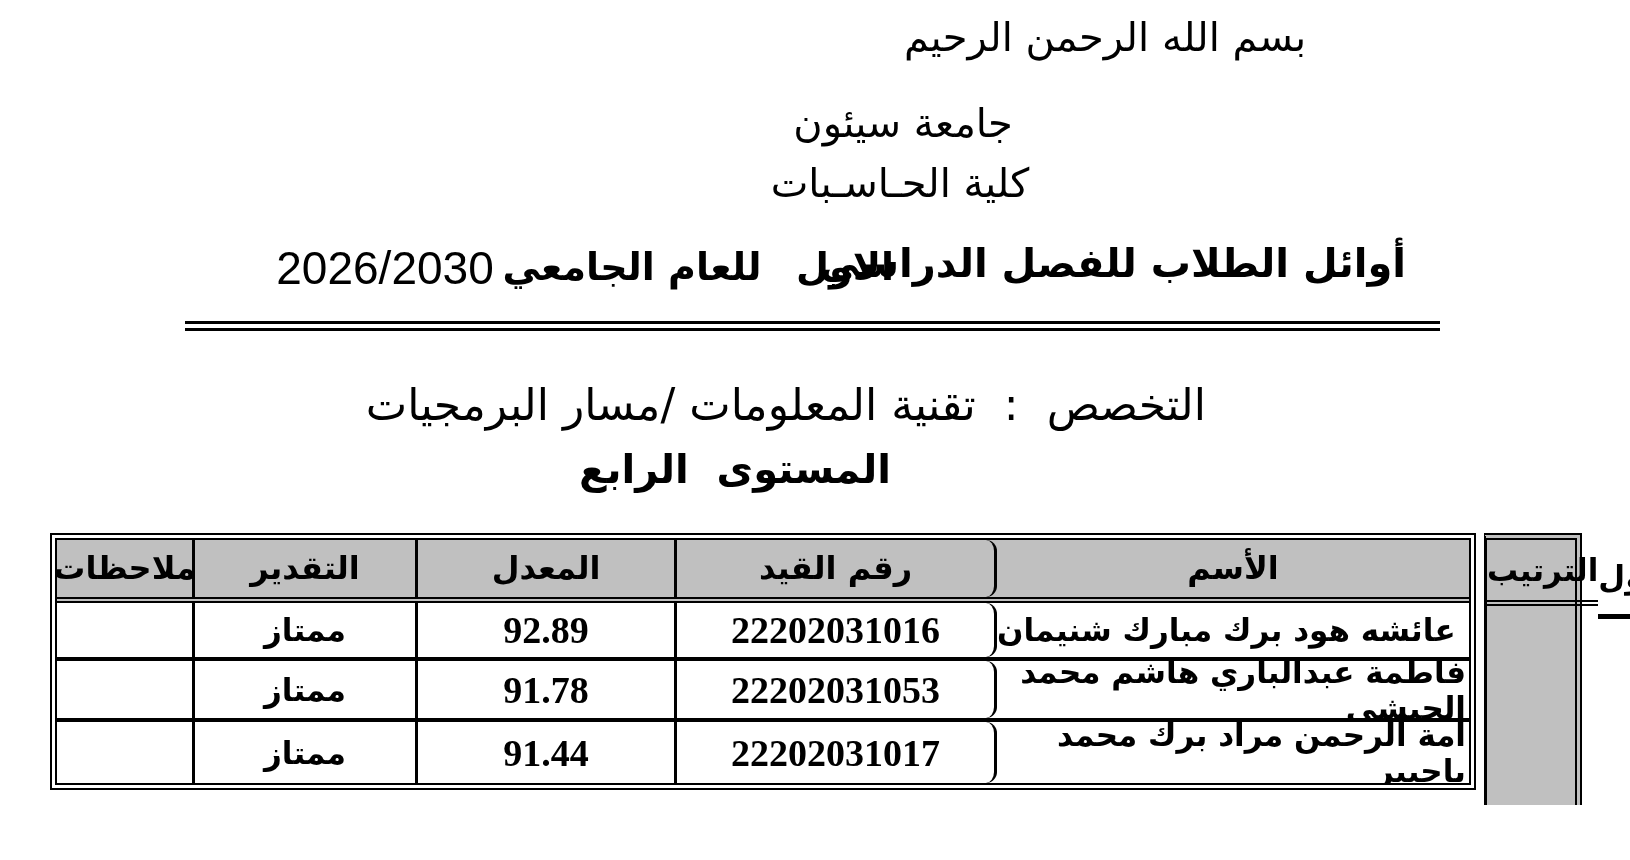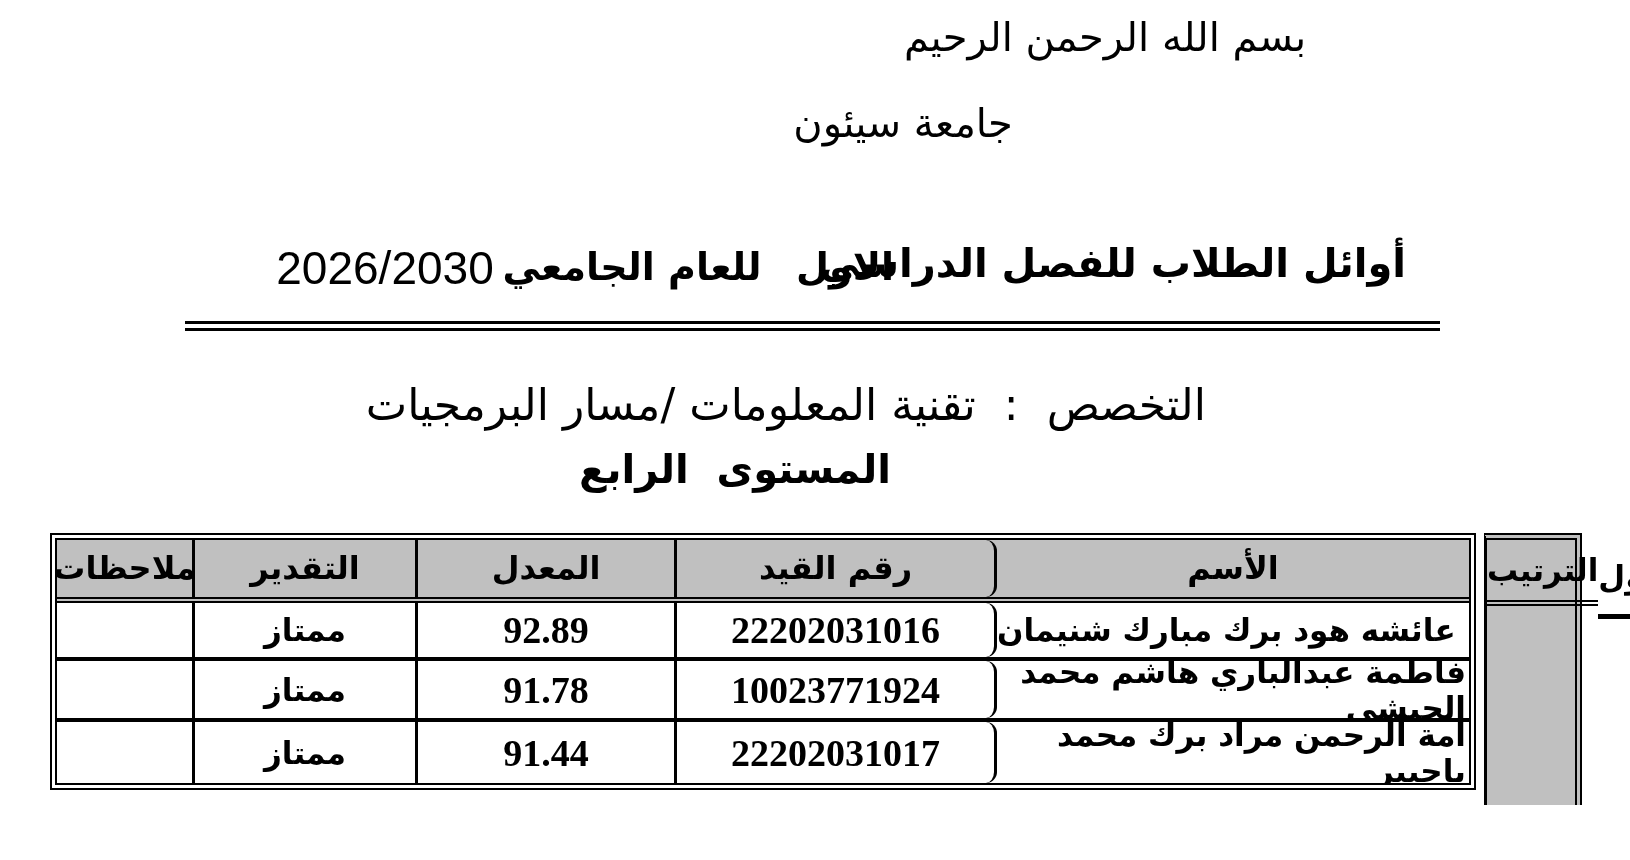--- a/index.html
+++ b/index.html
@@ -84,6 +84,7 @@
 
   <div class="abs ctr bismillah" dir="rtl">بسم الله الرحمن الرحيم</div>
   <div class="abs ctr university" dir="rtl">جامعة سيئون</div>
+  <div class="abs ctr college" dir="rtl">كلية الحـاسـبات</div>
 
   <div class="abs title-main" dir="rtl">أوائل الطلاب للفصل الدراسي</div>
   <div class="abs ctr title-semester" dir="rtl">الاول</div>

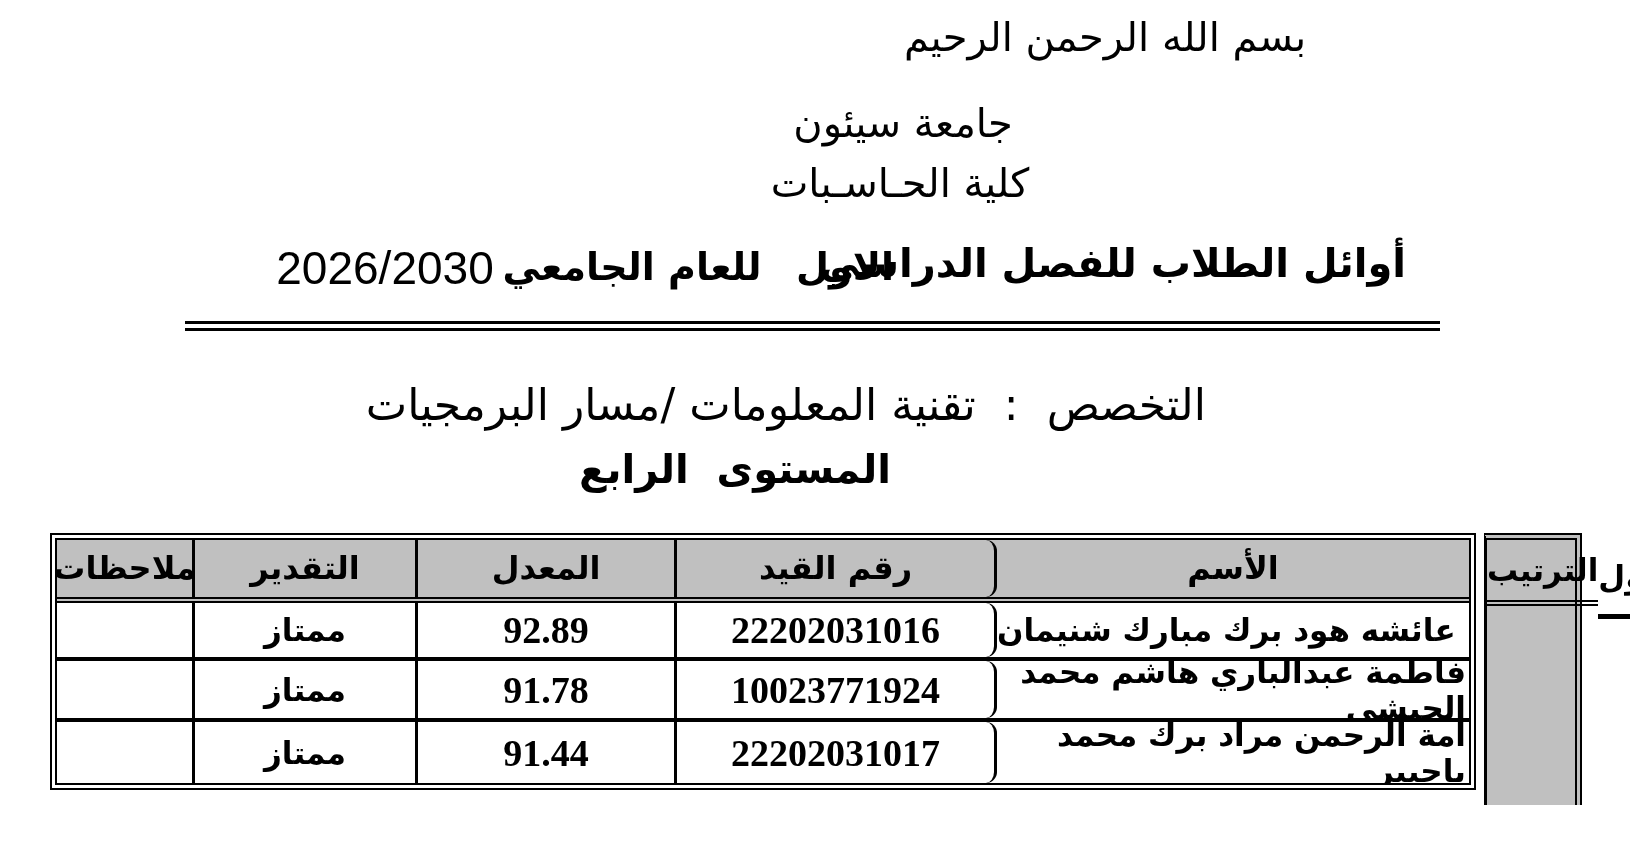--- a/index.html
+++ b/index.html
@@ -117,7 +117,7 @@
       <div class="cell c-notes" dir="rtl"></div>
       <div class="cell c-grade grade-txt" dir="rtl">ممتاز</div>
       <div class="cell c-gpa num">91.78</div>
-      <div class="cell c-reg num">10023771924</div>
+      <div class="cell c-reg num">22202031053</div>
       <div class="cell c-name name-txt" dir="rtl">فاطمة عبدالباري هاشم محمد الحبشي</div>
     </div>
 

